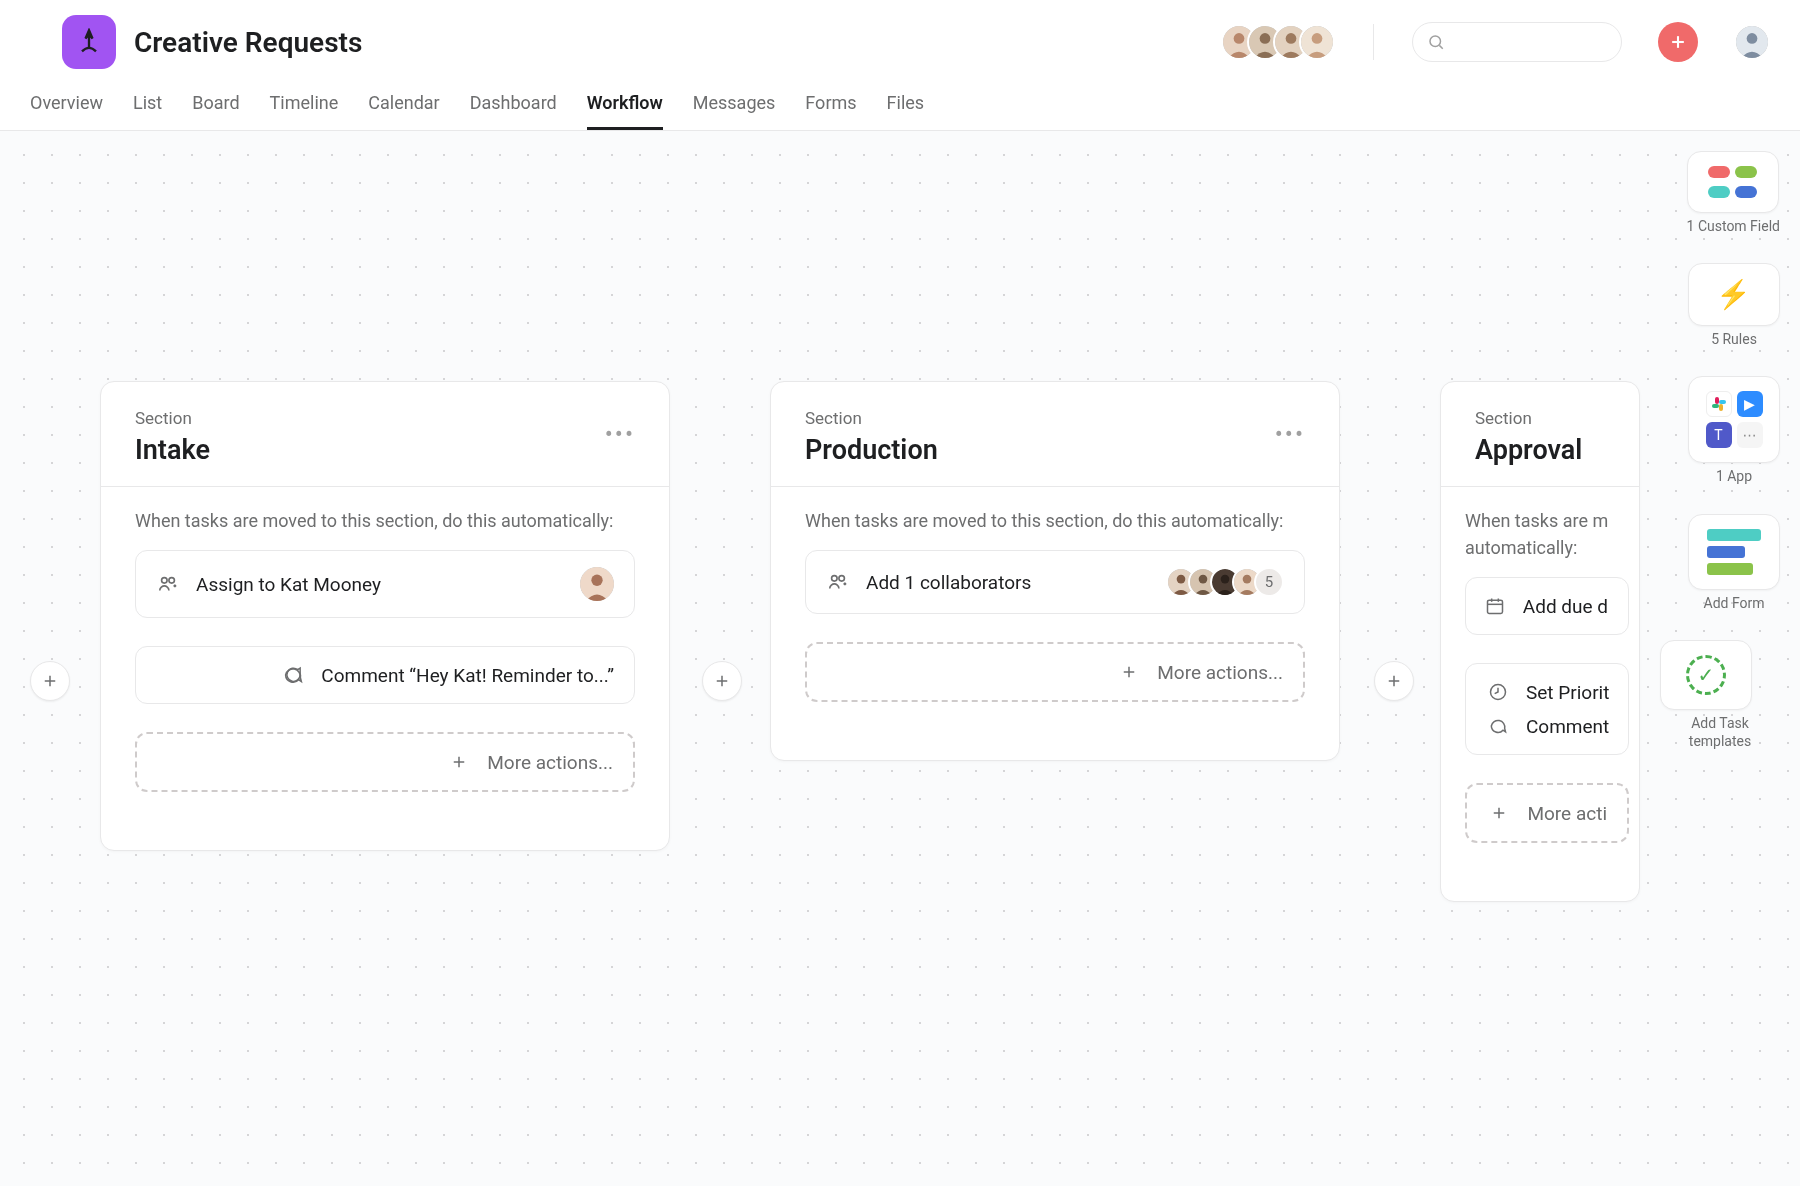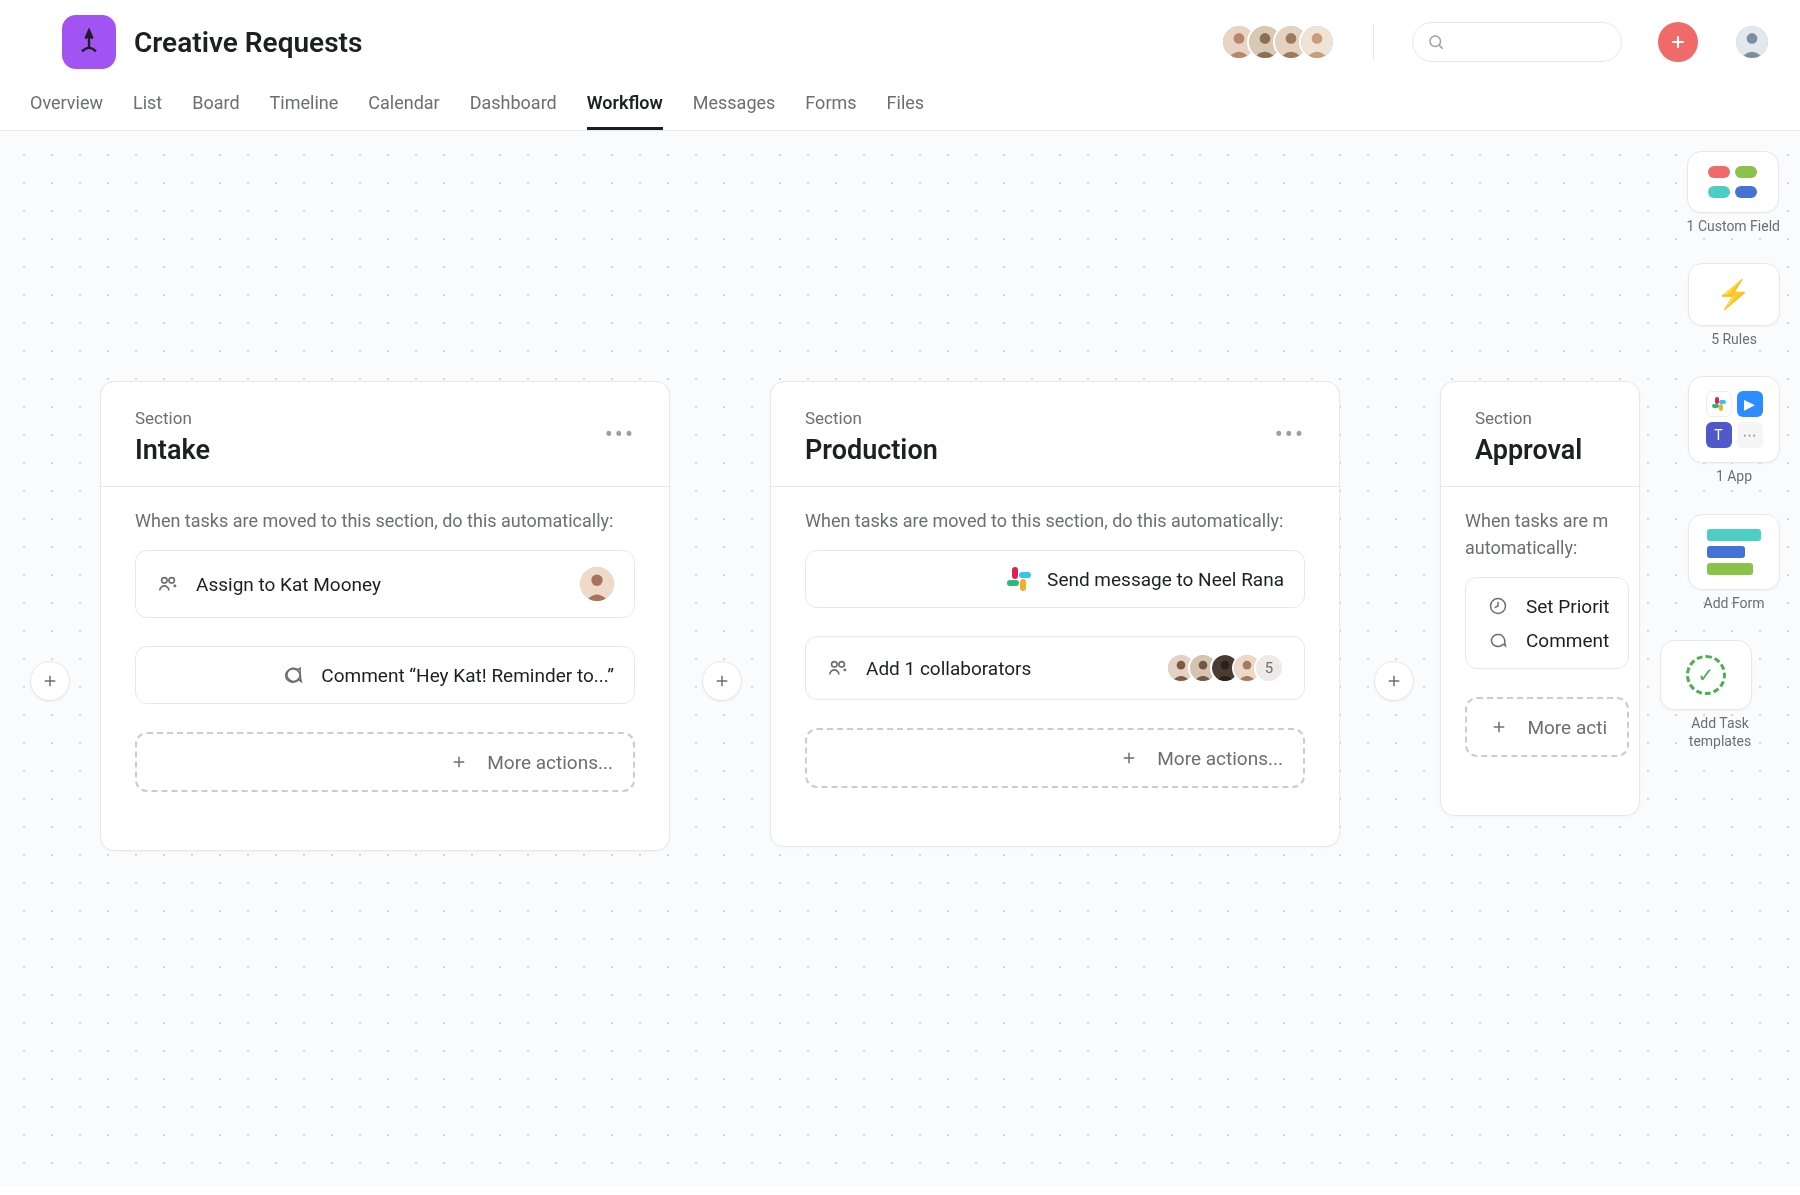--- a/index.html
+++ b/index.html
@@ -323,15 +323,6 @@
       <div class="section-body">
         <div class="rule-intro">When tasks are moved to this section, do this automatically:</div>
 
-        <div class="rule-card">
-          <span class="slack-logo">
-            <span style="background:#e01e5a;width:6px;height:12px;left:5px;top:0;"></span>
-            <span style="background:#36c5f0;width:12px;height:6px;left:12px;top:5px;"></span>
-            <span style="background:#ecb22e;width:6px;height:12px;left:13px;top:12px;"></span>
-            <span style="background:#2eb67d;width:12px;height:6px;left:0;top:13px;"></span>
-          </span>
-          <span>Send message to Neel Rana</span>
-        </div>
 
         <div class="rule-card">
           <span class="icon-box">

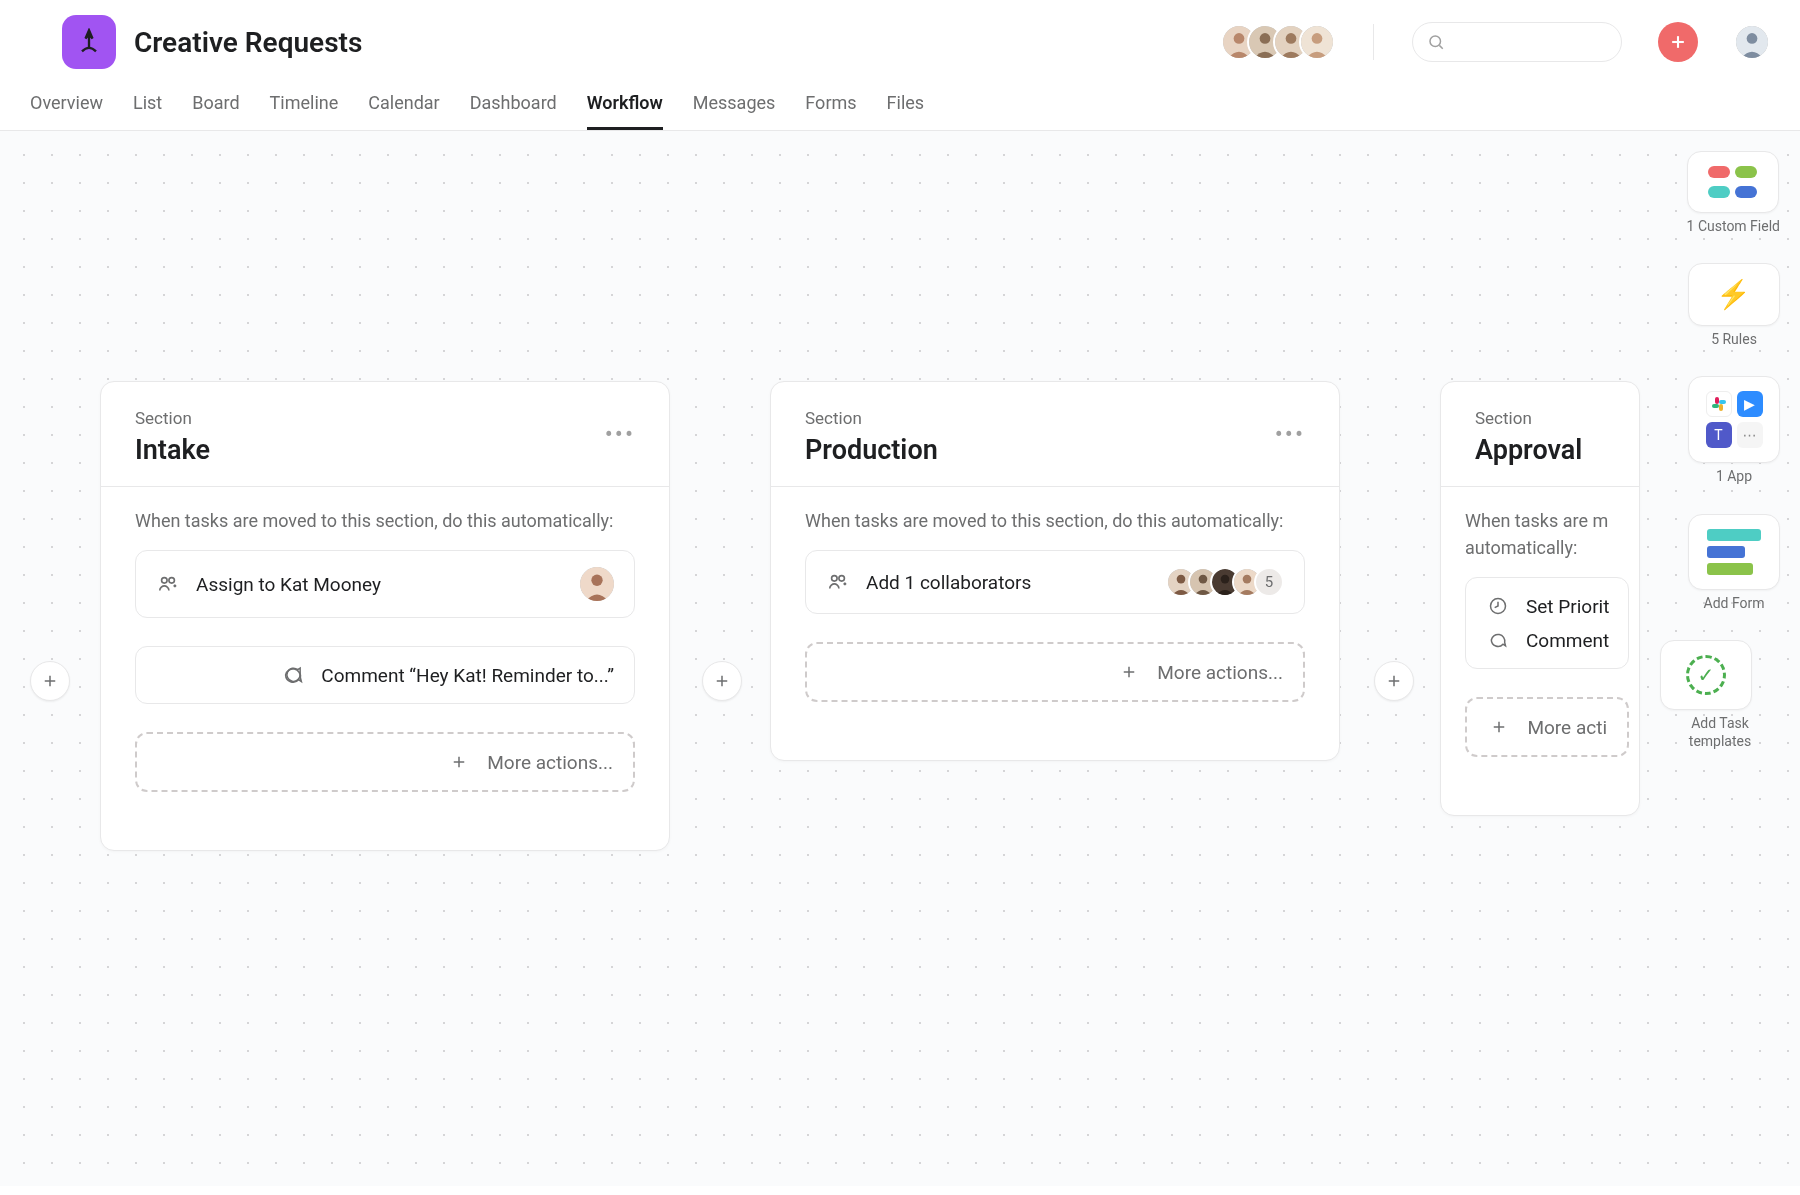--- a/index.html
+++ b/index.html
@@ -389,6 +389,17 @@
       <div class="section-body" style="padding:20px 10px 30px 24px;">
         <div class="rule-intro" style="white-space:normal;">When tasks are m<br>automatically:</div>
 
+        <div class="rule-card">
+          <span class="icon-box">
+            <svg viewBox="0 0 24 24" width="20" height="20" fill="none" stroke="currentColor" stroke-width="1.8">
+                <rect x="3" y="5" width="18" height="16" rx="2"></rect>
+                <line x1="3" y1="10" x2="21" y2="10"></line>
+                <line x1="8" y1="3" x2="8" y2="7"></line>
+                <line x1="16" y1="3" x2="16" y2="7"></line>
+              </svg>
+          </span>
+          <span>Add due d</span>
+        </div>
 
         <div class="rule-card" style="flex-direction:column;align-items:flex-start;gap:10px;">
           <div style="display:flex;align-items:center;gap:16px;">

